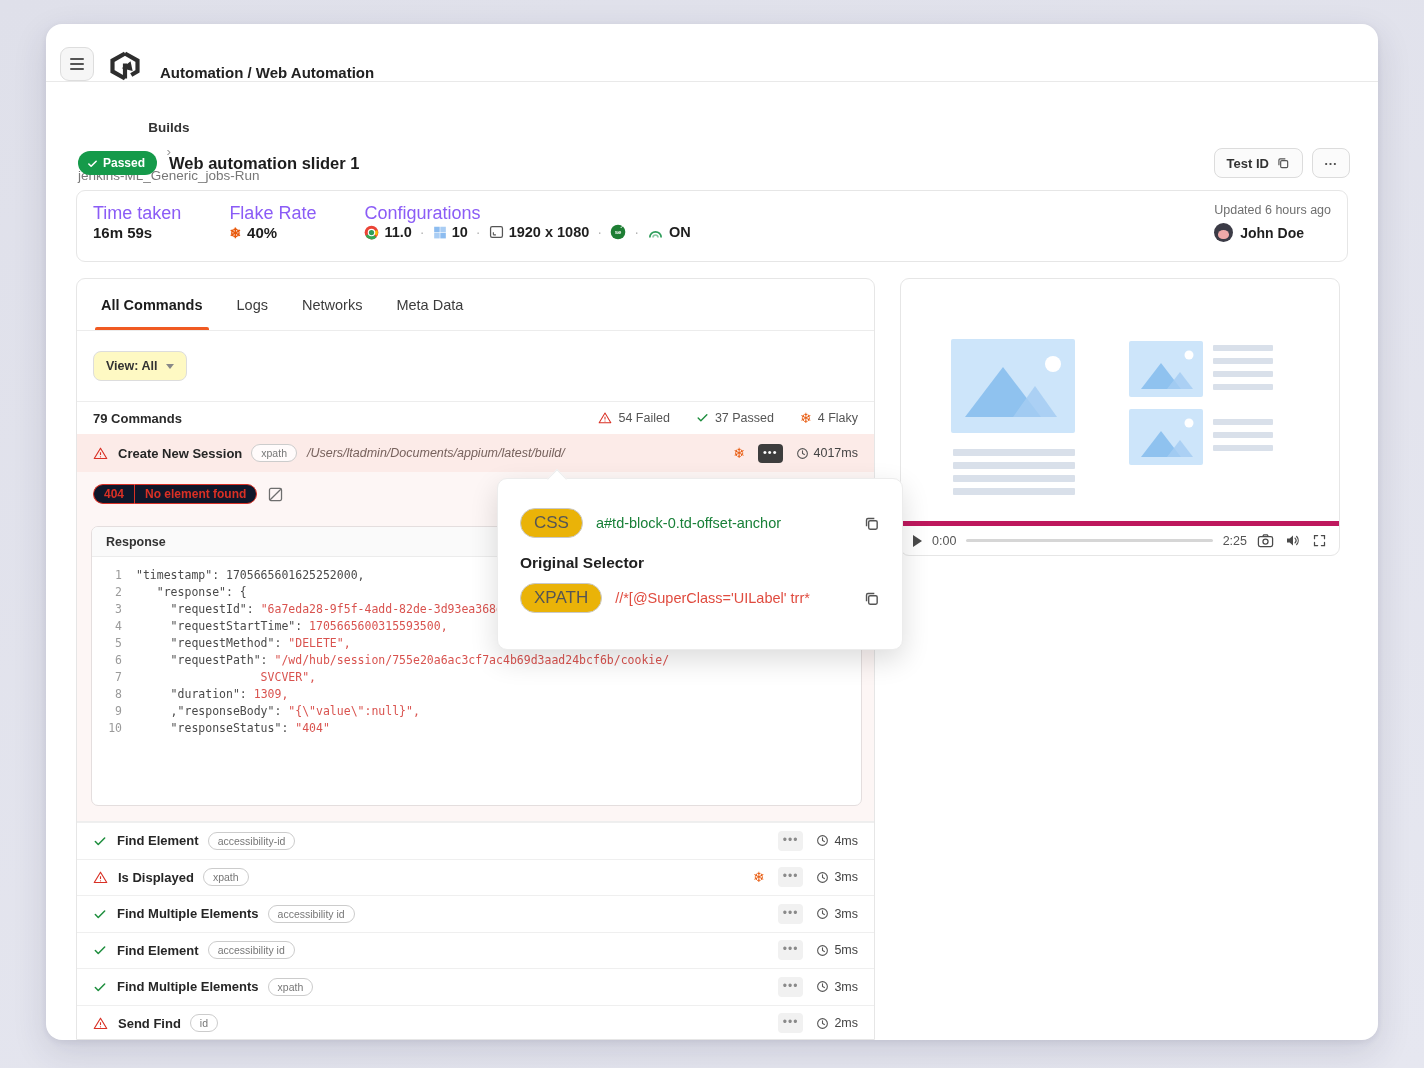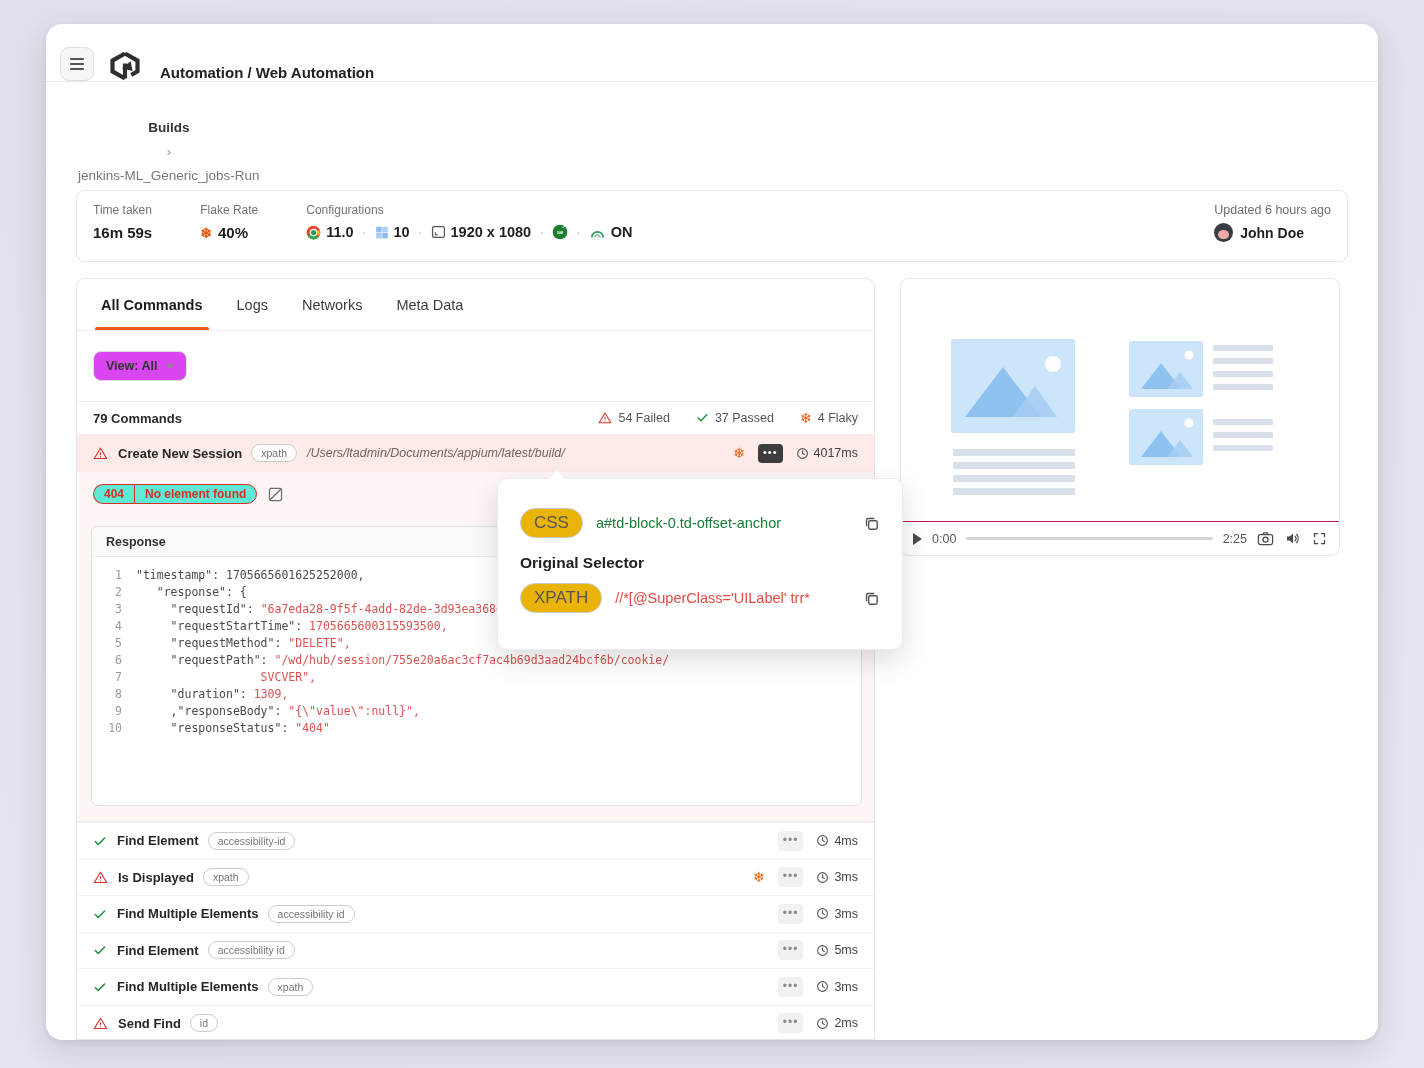--- a/index.html
+++ b/index.html
@@ -166,6 +166,25 @@
     <span class="crumb-cur">jenkins-ML_Generic_jobs-Run</span>
   </div>
 
+  <div class="title-row">
+    <span class="badge-passed">
+      <svg width="11" height="11" viewBox="0 0 24 24">
+          <path d="M4 13l5 5L20 7" fill="none" stroke="#fff" stroke-width="3.4" stroke-linecap="round" stroke-linejoin="round"></path>
+        </svg>
+      <span>Passed</span>
+    </span>
+    <span class="test-title">Web automation slider 1</span>
+    <span class="title-actions">
+      <button class="btn">
+        <span>Test ID</span>
+        <svg width="14" height="14" viewBox="0 0 24 24">
+            <rect x="8" y="8" width="12" height="12" rx="2" fill="none" stroke="#555" stroke-width="2"></rect>
+            <path d="M16 5 h-9 a2 2 0 0 0 -2 2 v9" fill="none" stroke="#555" stroke-width="2"></path>
+          </svg>
+      </button>
+      <button class="btn icon-only">⋯</button>
+    </span>
+  </div>
 
   <div class="stats">
     <div class="stat">

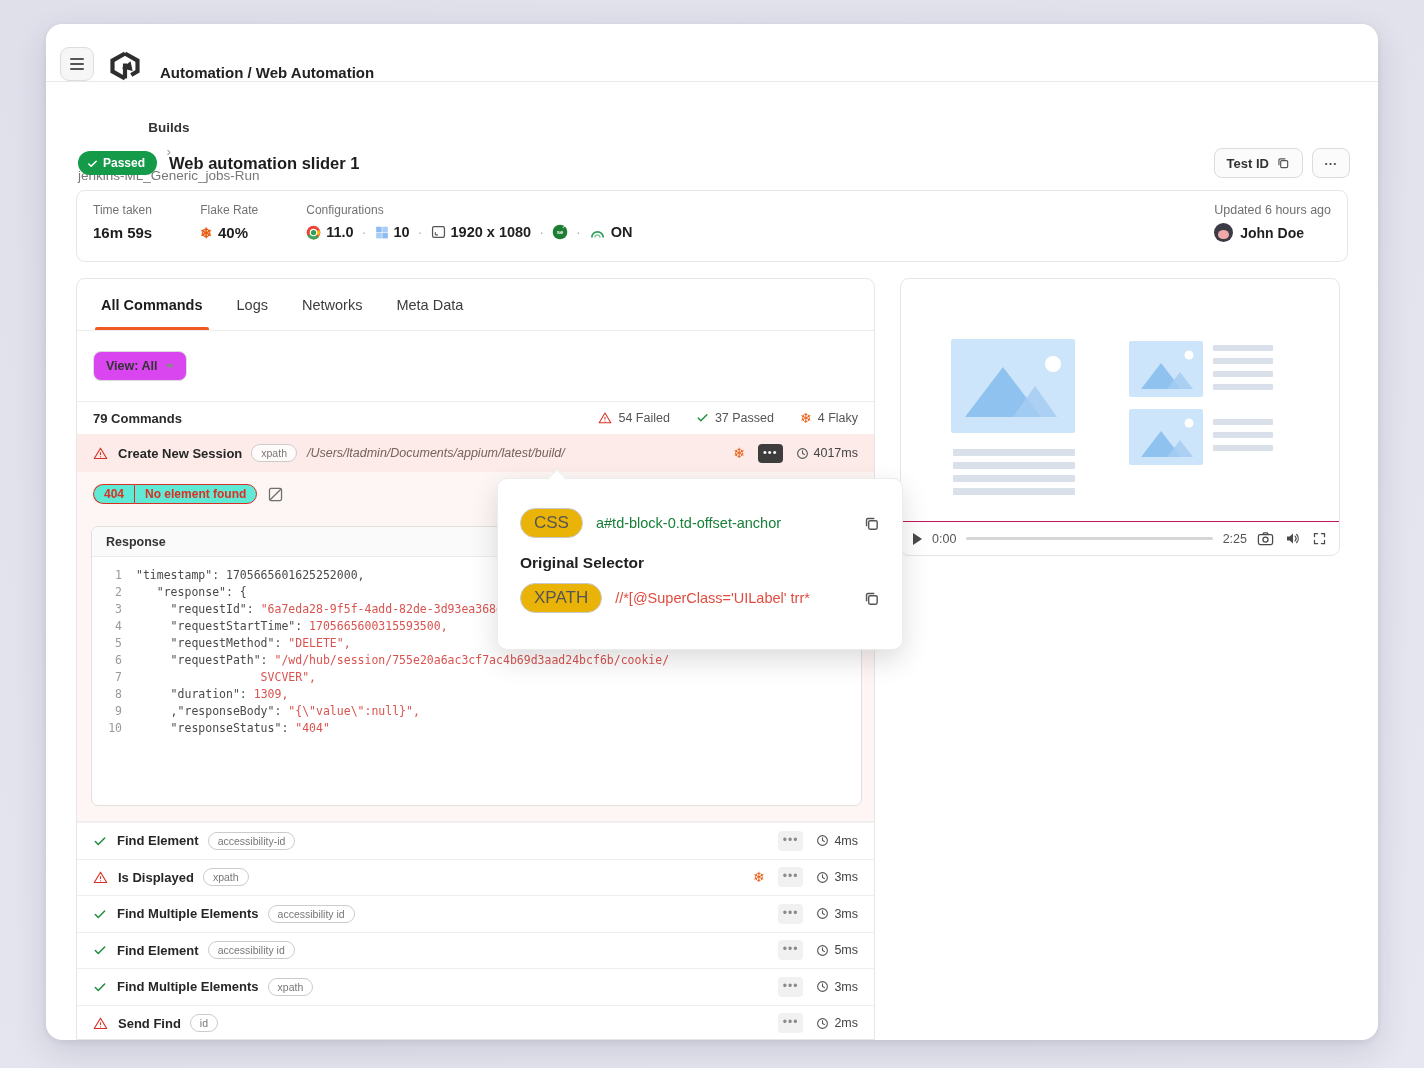--- a/index.html
+++ b/index.html
@@ -44,7 +44,7 @@
   .stats { position:absolute; left:30px; top:166px; width:1272px; height:72px;
     border:1px solid #e6e6e6; border-radius:9px; display:flex; padding:12px 16px; }
   .stat { margin-right:48px; }
-  .stat-label { font-size:12px; color:#737373; margin-bottom:7px; }
+  .stat-label { font-size:18px; color:#8b5cf6; }
   .stat-value { font-size:15px; font-weight:bold; color:#1d1d1d; display:flex; align-items:center; gap:6px; }
   .config-items { display:flex; align-items:center; gap:8px; font-size:14.5px; font-weight:bold; }
   .cfg-sep { color:#b5b5b5; font-weight:normal; }

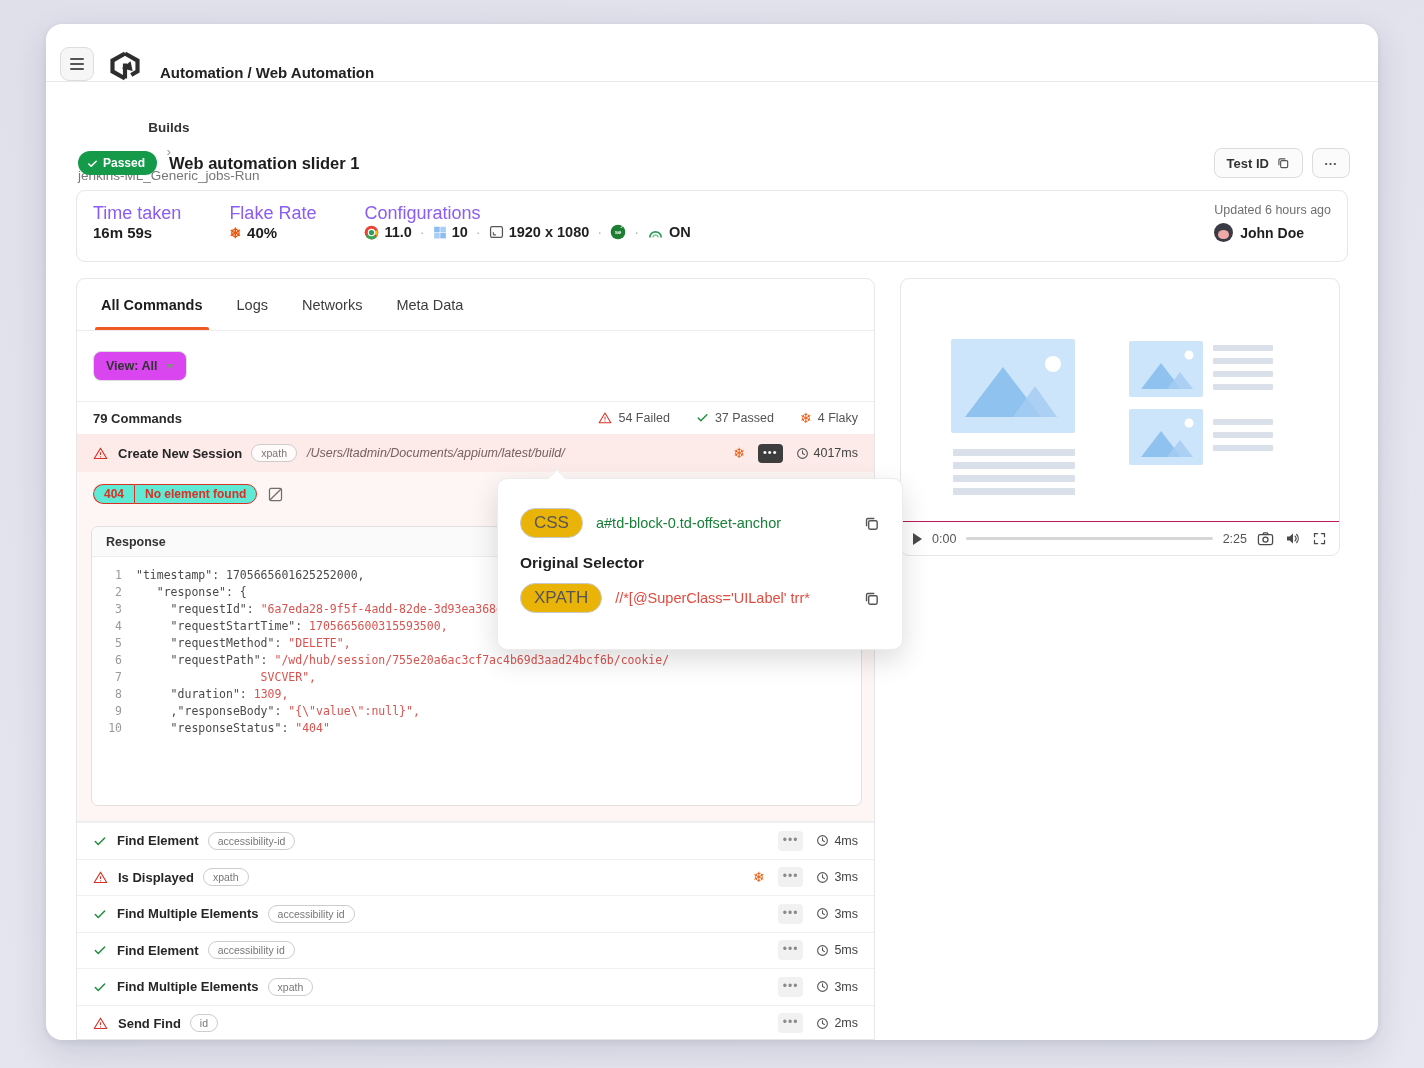--- a/index.html
+++ b/index.html
@@ -66,7 +66,7 @@
   .tab.active::after { content:""; position:absolute; left:-6px; right:-6px; bottom:0;
     height:3px; background:#f05a22; border-radius:2px 2px 0 0; }
   .view-row { height:70px; display:flex; align-items:center; padding:0 16px; }
-  .view-btn { border:1px solid #ddd; background:#d946ef; border-radius:8px; height:30px;
+  .view-btn { border:1px solid #ddd; background:#fef9c3; border-radius:8px; height:30px;
     display:inline-flex; align-items:center; gap:9px; padding:0 12px; font-size:12.5px;
     color:#333; font-weight:bold; cursor:pointer; }
   .caret-down { width:0; height:0; border-left:4px solid transparent; border-right:4px solid transparent;

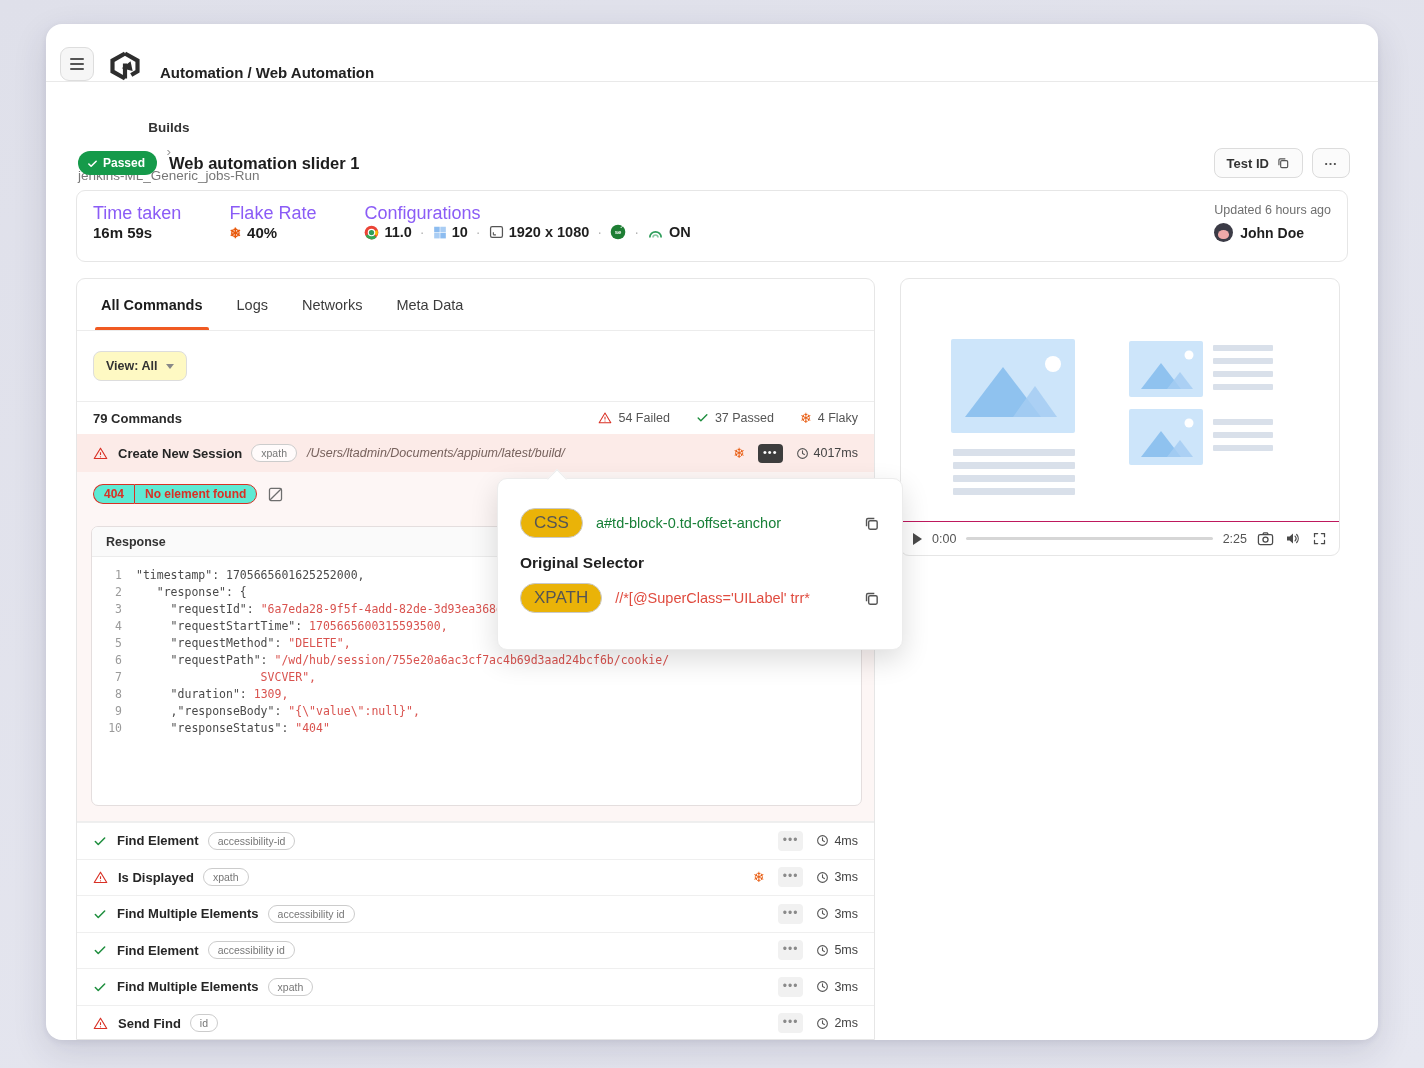--- a/index.html
+++ b/index.html
@@ -91,7 +91,7 @@
   .expanded { background:#fdf6f5; height:350px; position:relative; border-bottom:1px solid #eee; }
   .error-badge { position:absolute; left:16px; top:12px; display:flex; align-items:center; }
   .error-badge .code, .error-badge .msg { border:1.5px solid #d93025; color:#d93025;
-    font-size:12px; font-weight:bold; padding:2px 10px; background:#5eead4; }
+    font-size:12px; font-weight:bold; padding:2px 10px; background:#0f172a; }
   .error-badge .code { border-radius:999px 0 0 999px; border-right:none; }
   .error-badge .msg { border-radius:0 999px 999px 0; }
   .noimg { margin-left:10px; }

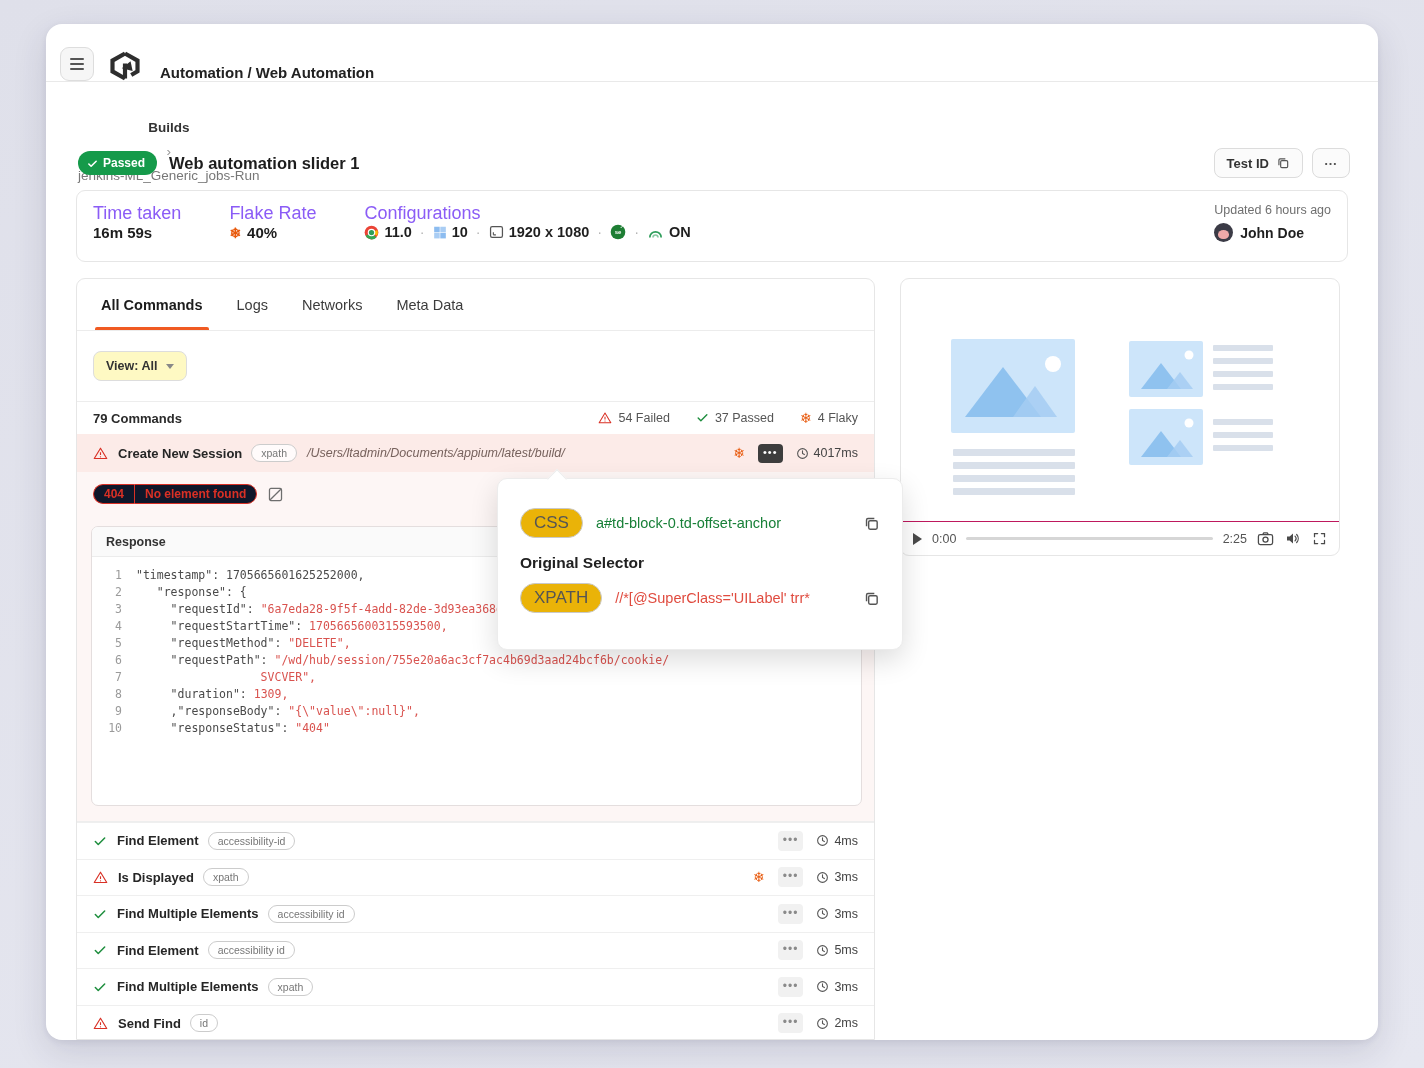--- a/index.html
+++ b/index.html
@@ -128,7 +128,7 @@
     border:1px solid #e6e6e6; border-radius:9px; background:#fff; }
   .ph-img { position:absolute; background:#cde5fa; border-radius:2px; overflow:hidden; }
   .ph-line { position:absolute; background:#d9e0ea; border-radius:1px; }
-  .controls { position:absolute; left:0; right:0; bottom:0; height:34px; border-top:1px solid #be185d;
+  .controls { position:absolute; left:0; right:0; bottom:0; height:34px; border-top:5px solid #be185d;
     display:flex; align-items:center; padding:0 12px; gap:10px; border-radius:0 0 9px 9px; }
   .play-tri { width:0; height:0; border-top:6px solid transparent; border-bottom:6px solid transparent;
     border-left:9px solid #4a4a4a; cursor:pointer; }

